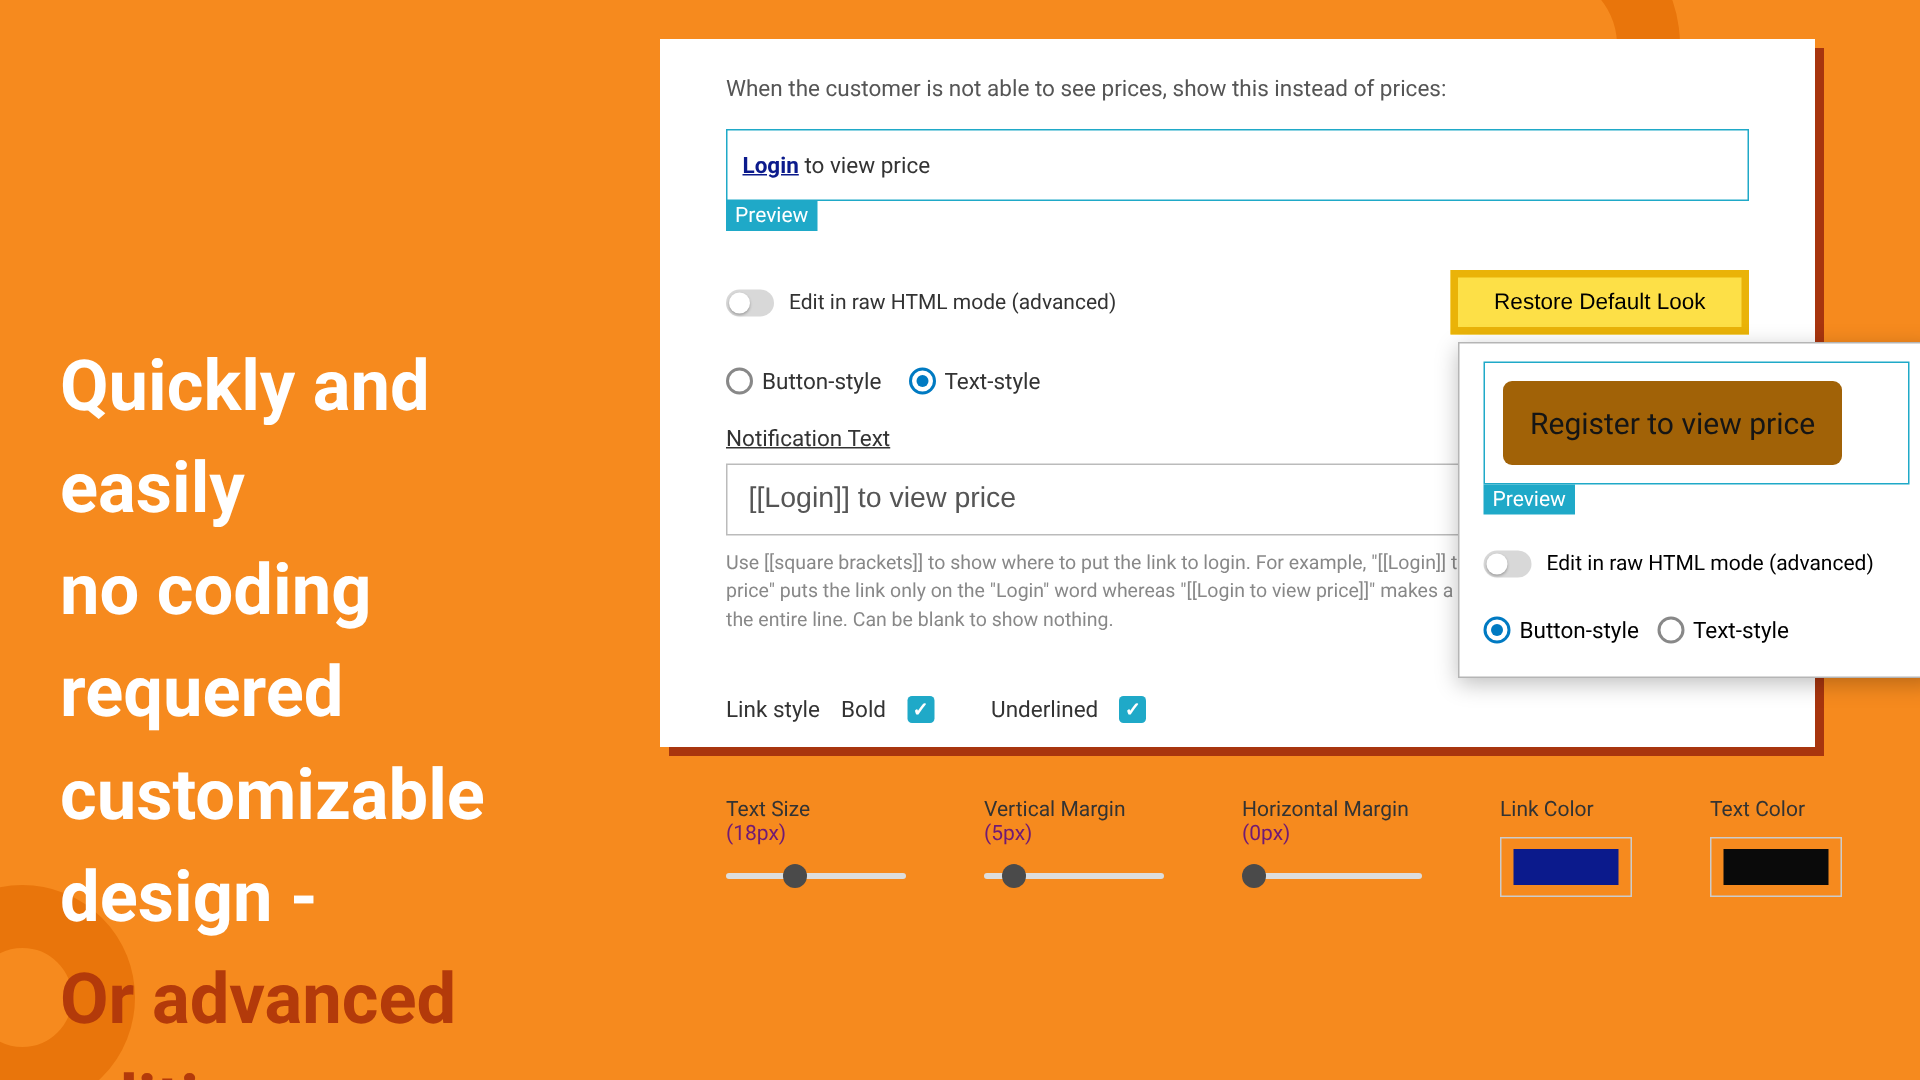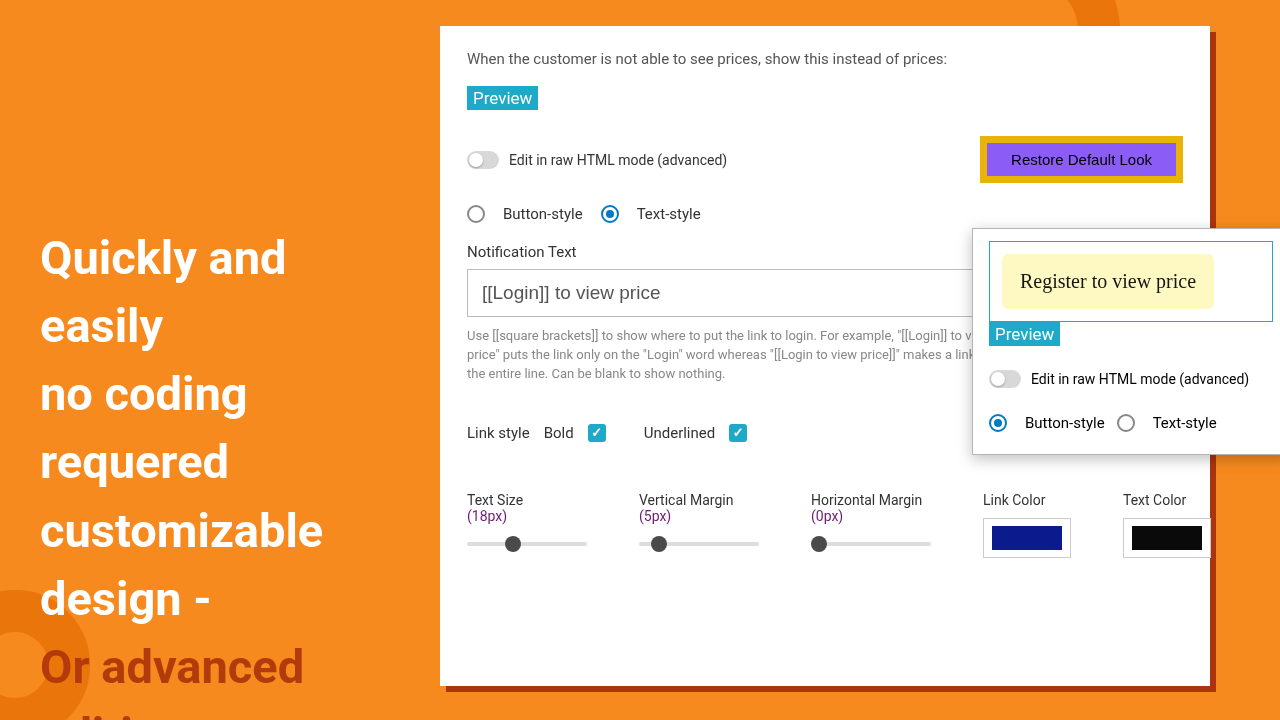--- a/index.html
+++ b/index.html
@@ -42,10 +42,10 @@
   .main-card {
     position: absolute;
     left: 440px; top: 26px;
-    width: 770px; height: 660px;
+    width: 770px; height: 472px;
     background: #fff;
     box-shadow: 6px 6px 0 #a8350e;
-    padding: 24px 27px;
+    padding: 24px 44px;
     color: #333;
     font-size: 14px;
   }

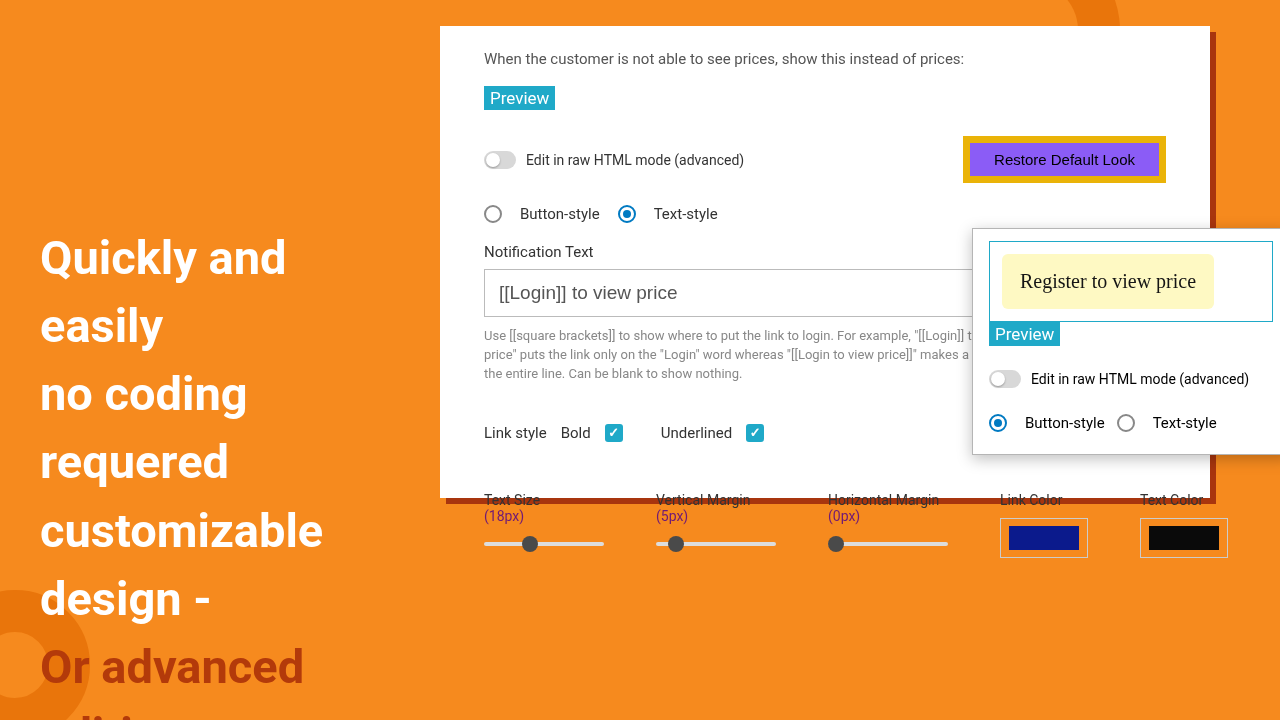--- a/index.html
+++ b/index.html
@@ -167,6 +167,9 @@
 <div class="main-card">
   <div class="intro">When the customer is not able to see prices, show this instead of prices:</div>
 
+  <div class="preview-box">
+    <a href="#">Login</a><span> to view price</span>
+  </div>
   <span class="preview-tag">Preview</span>
 
   <div class="row">

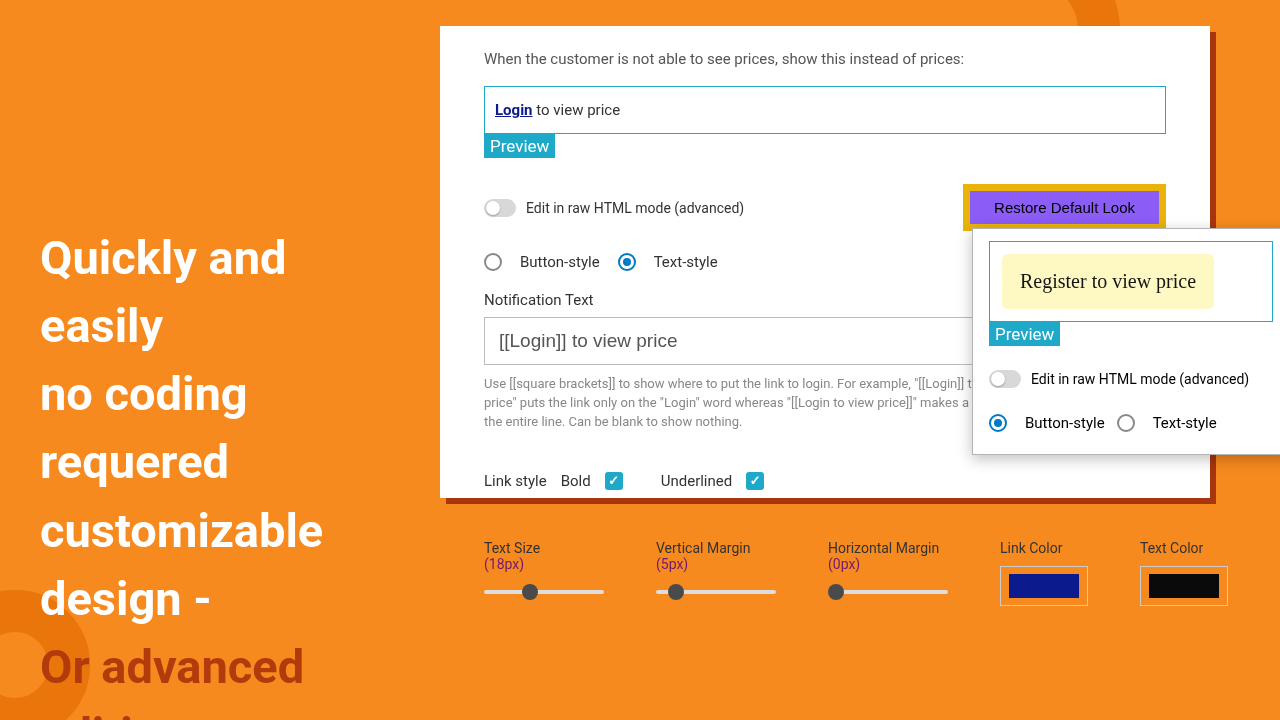--- a/index.html
+++ b/index.html
@@ -61,7 +61,7 @@
     display: inline-block;
     background: #1fa9c8;
     color: #fff;
-    font-size: 17px;
+    font-size: 14px;
     padding: 2px 6px;
     margin-bottom: 26px;
   }

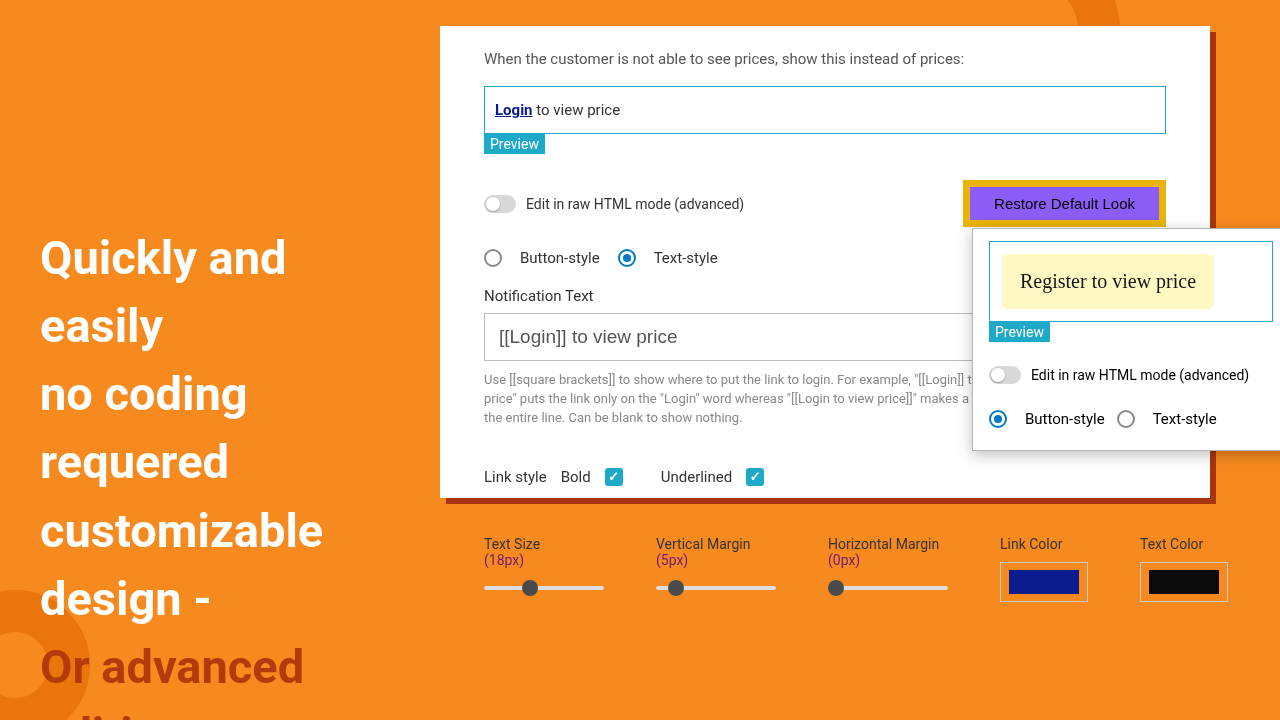--- a/index.html
+++ b/index.html
@@ -77,8 +77,8 @@
   }
   .restore-btn {
     margin-left: auto;
-    border: 7px solid #eab308;
-    background: #8b5cf6;
+    border: 5px solid #eab308;
+    background: #fde047;
     padding: 8px 24px;
     font-size: 15px;
   }

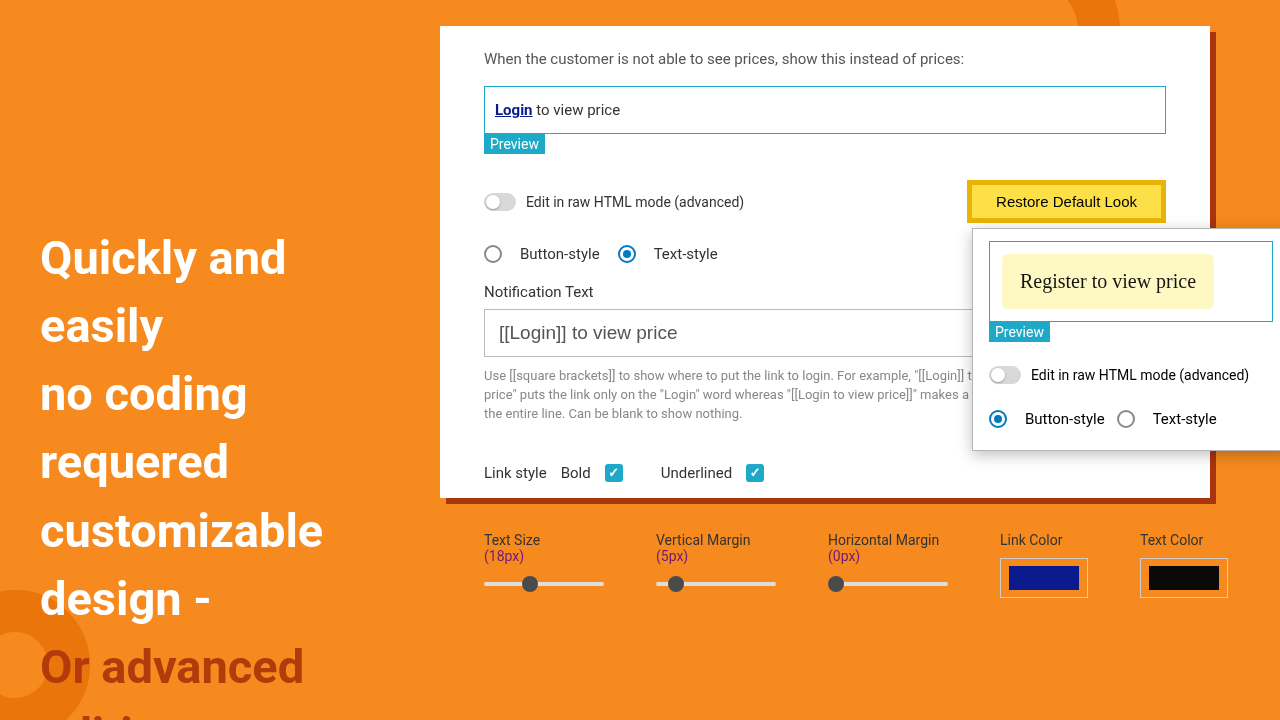--- a/index.html
+++ b/index.html
@@ -93,7 +93,7 @@
     content: ""; width: 8px; height: 8px; background: #007ac2; border-radius: 50%;
   }
   .radio-row { display: flex; align-items: center; gap: 18px; margin-bottom: 20px; font-size: 15px; }
-  .radio-label { display: flex; align-items: center; gap: 14px; }
+  .radio-label { display: flex; align-items: center; gap: 2px; }
   .field-label { font-size: 15px; margin-bottom: 8px; display: block; }
   .text-input {
     width: 100%; border: 1px solid #bbb; padding: 12px 14px;

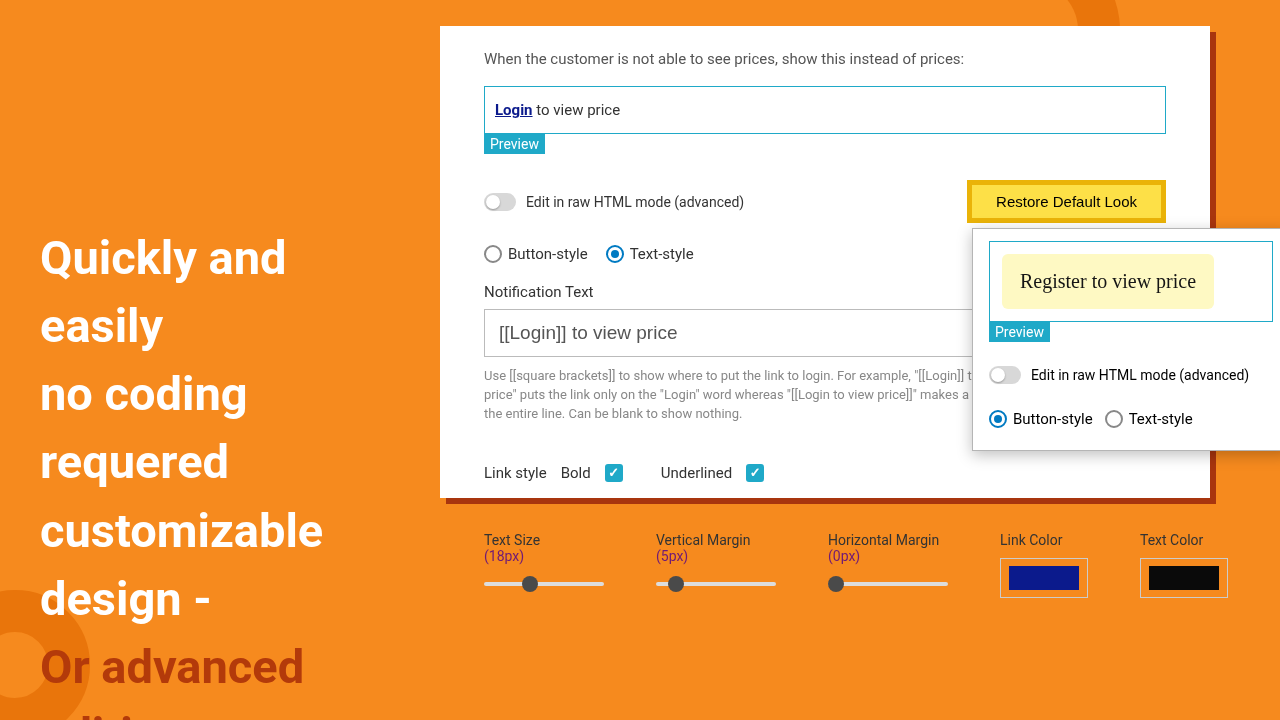--- a/index.html
+++ b/index.html
@@ -94,7 +94,7 @@
   }
   .radio-row { display: flex; align-items: center; gap: 18px; margin-bottom: 20px; font-size: 15px; }
   .radio-label { display: flex; align-items: center; gap: 2px; }
-  .field-label { font-size: 15px; margin-bottom: 8px; display: block; }
+  .field-label { font-size: 15px; margin-bottom: 8px; display: block; text-decoration: underline; }
   .text-input {
     width: 100%; border: 1px solid #bbb; padding: 12px 14px;
     font-size: 19px; color: #555; margin-bottom: 10px;

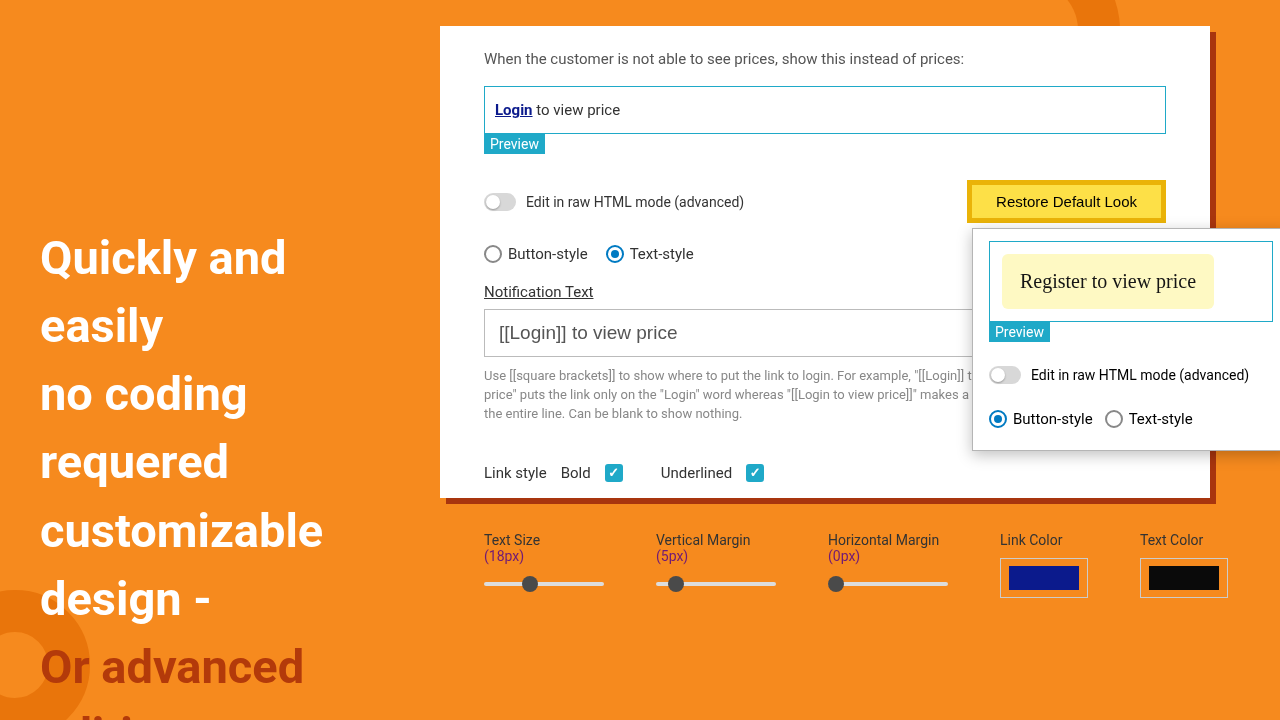--- a/index.html
+++ b/index.html
@@ -139,13 +139,12 @@
     margin-bottom: 0;
   }
   .ov-btn {
-    background: #fef9c3;
+    background: #a16207;
     color: #151515;
     font-size: 20px;
     padding: 16px 18px;
     border-radius: 6px;
     display: inline-block;
-    font-family: Liberation Serif, serif;
   }
   .ov-row { display: flex; align-items: center; gap: 10px; margin-top: 24px; }
   .ov-radio-row { display: flex; align-items: center; gap: 12px; margin-top: 26px; font-size: 15px; }

